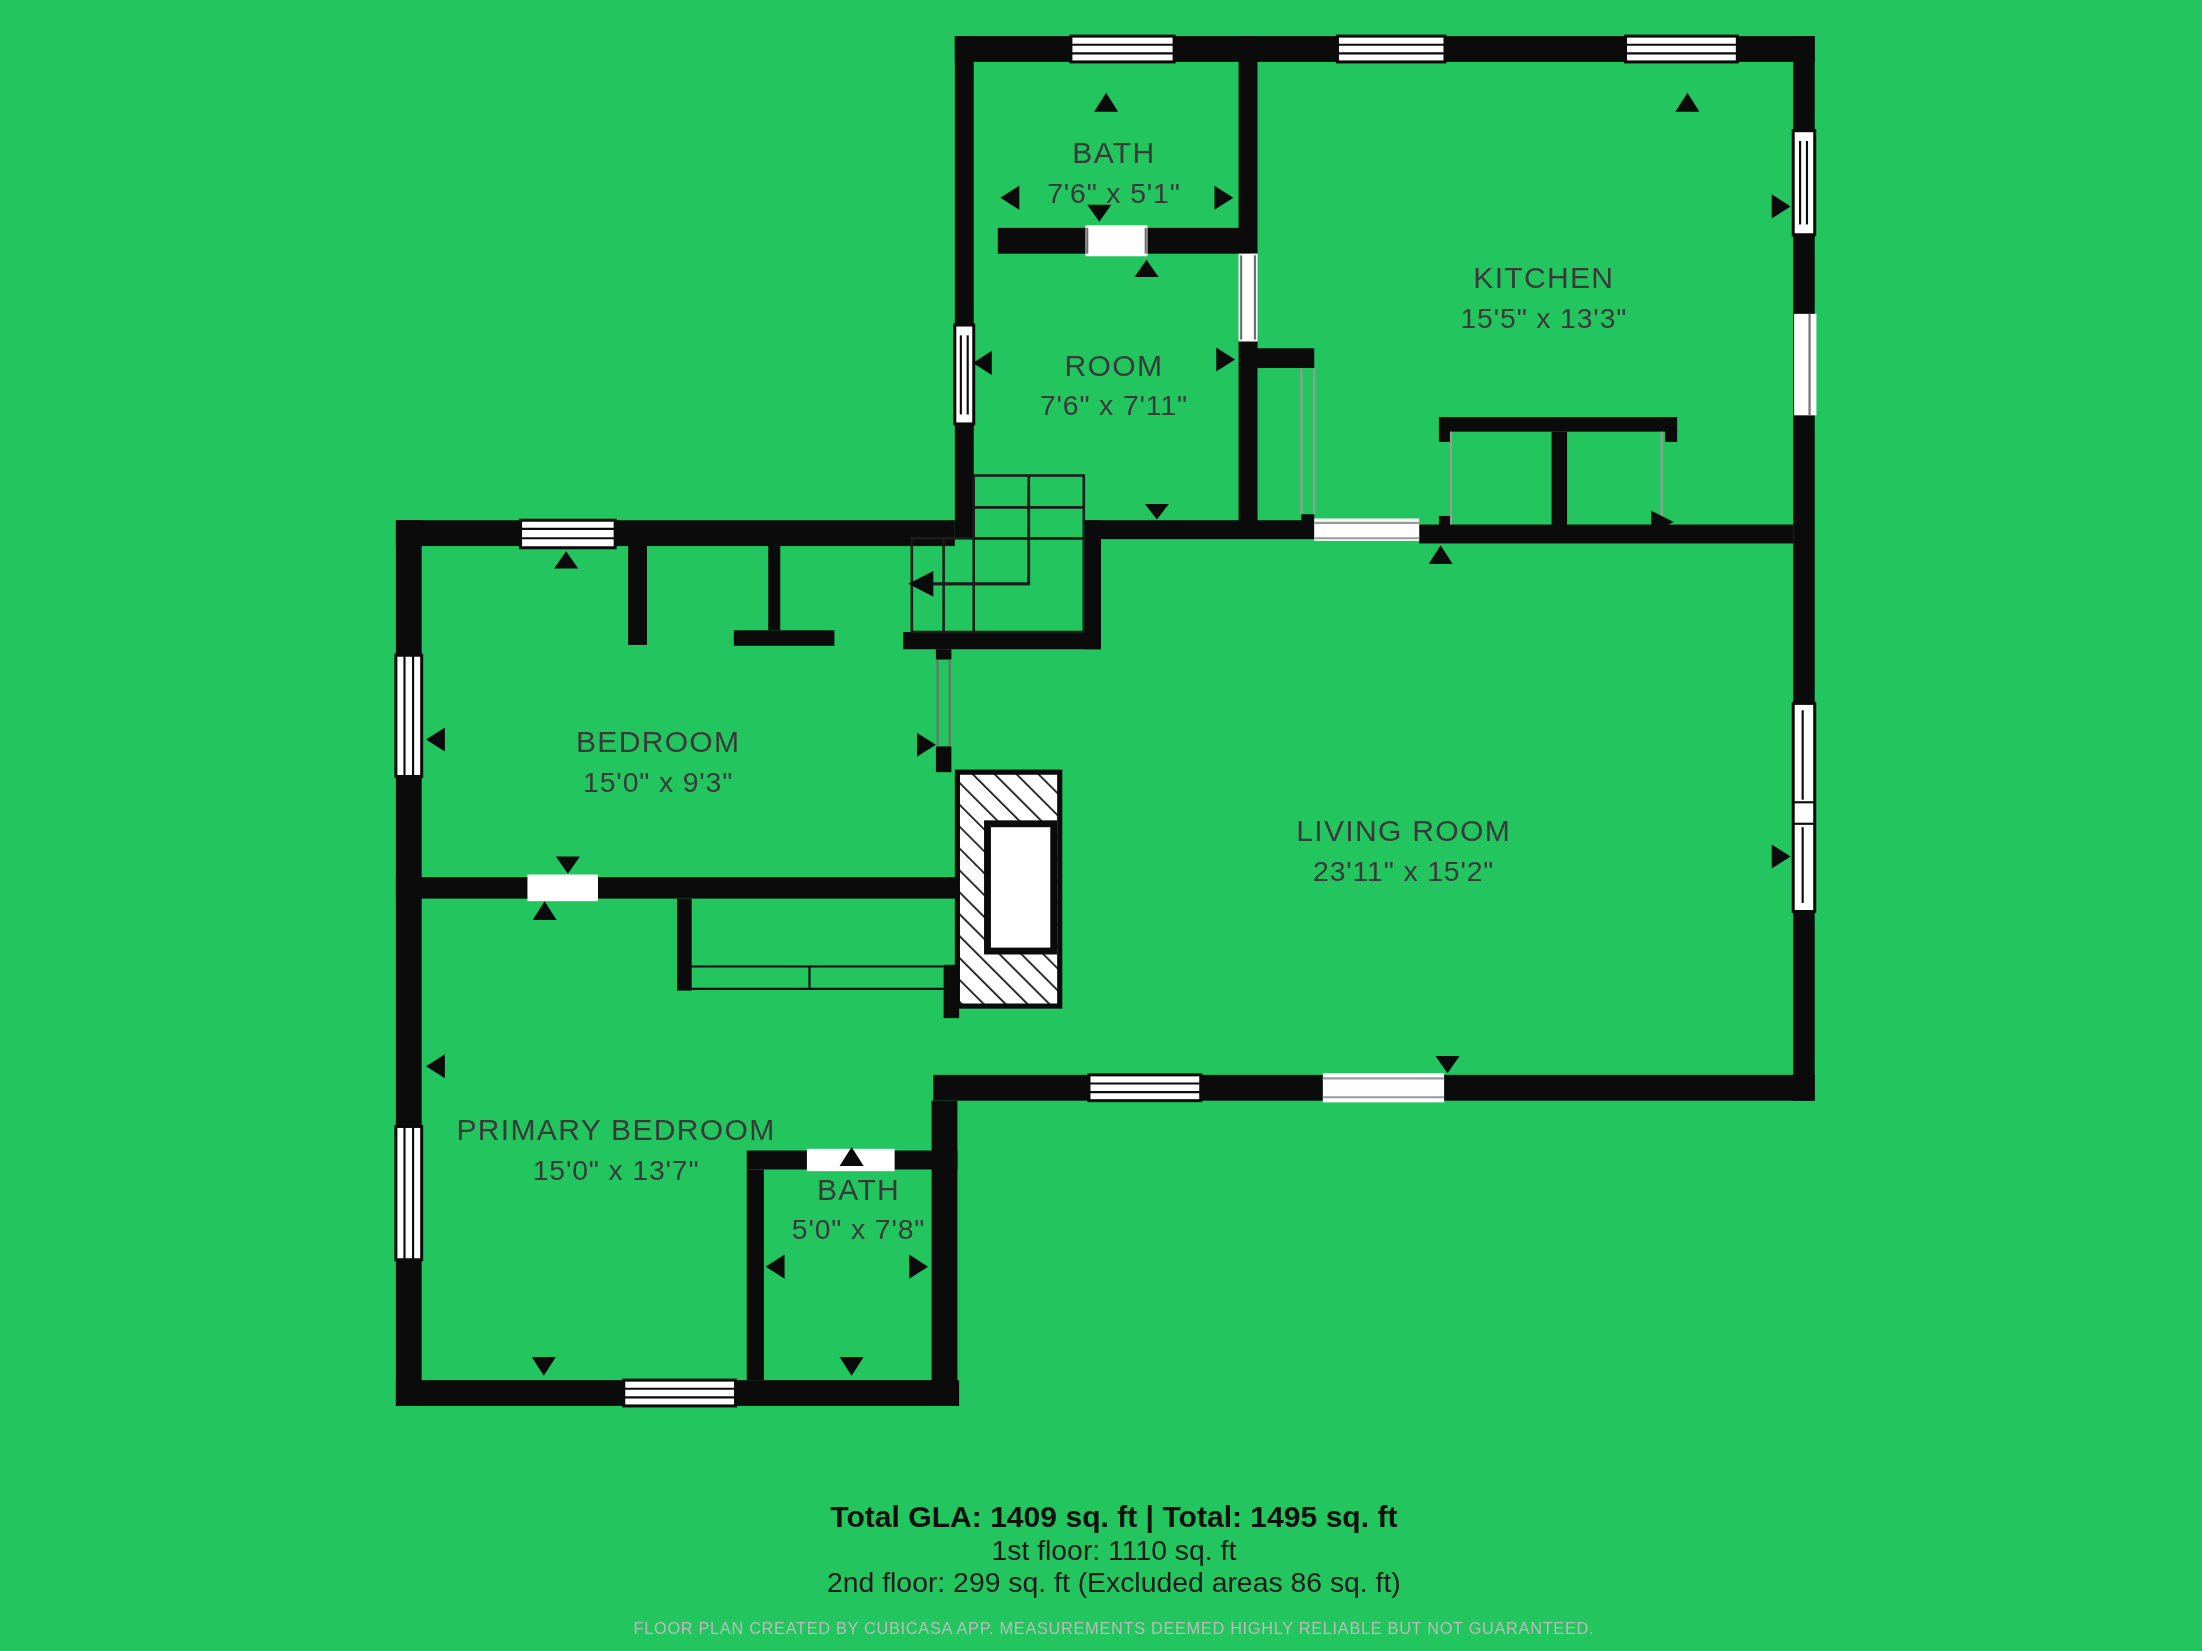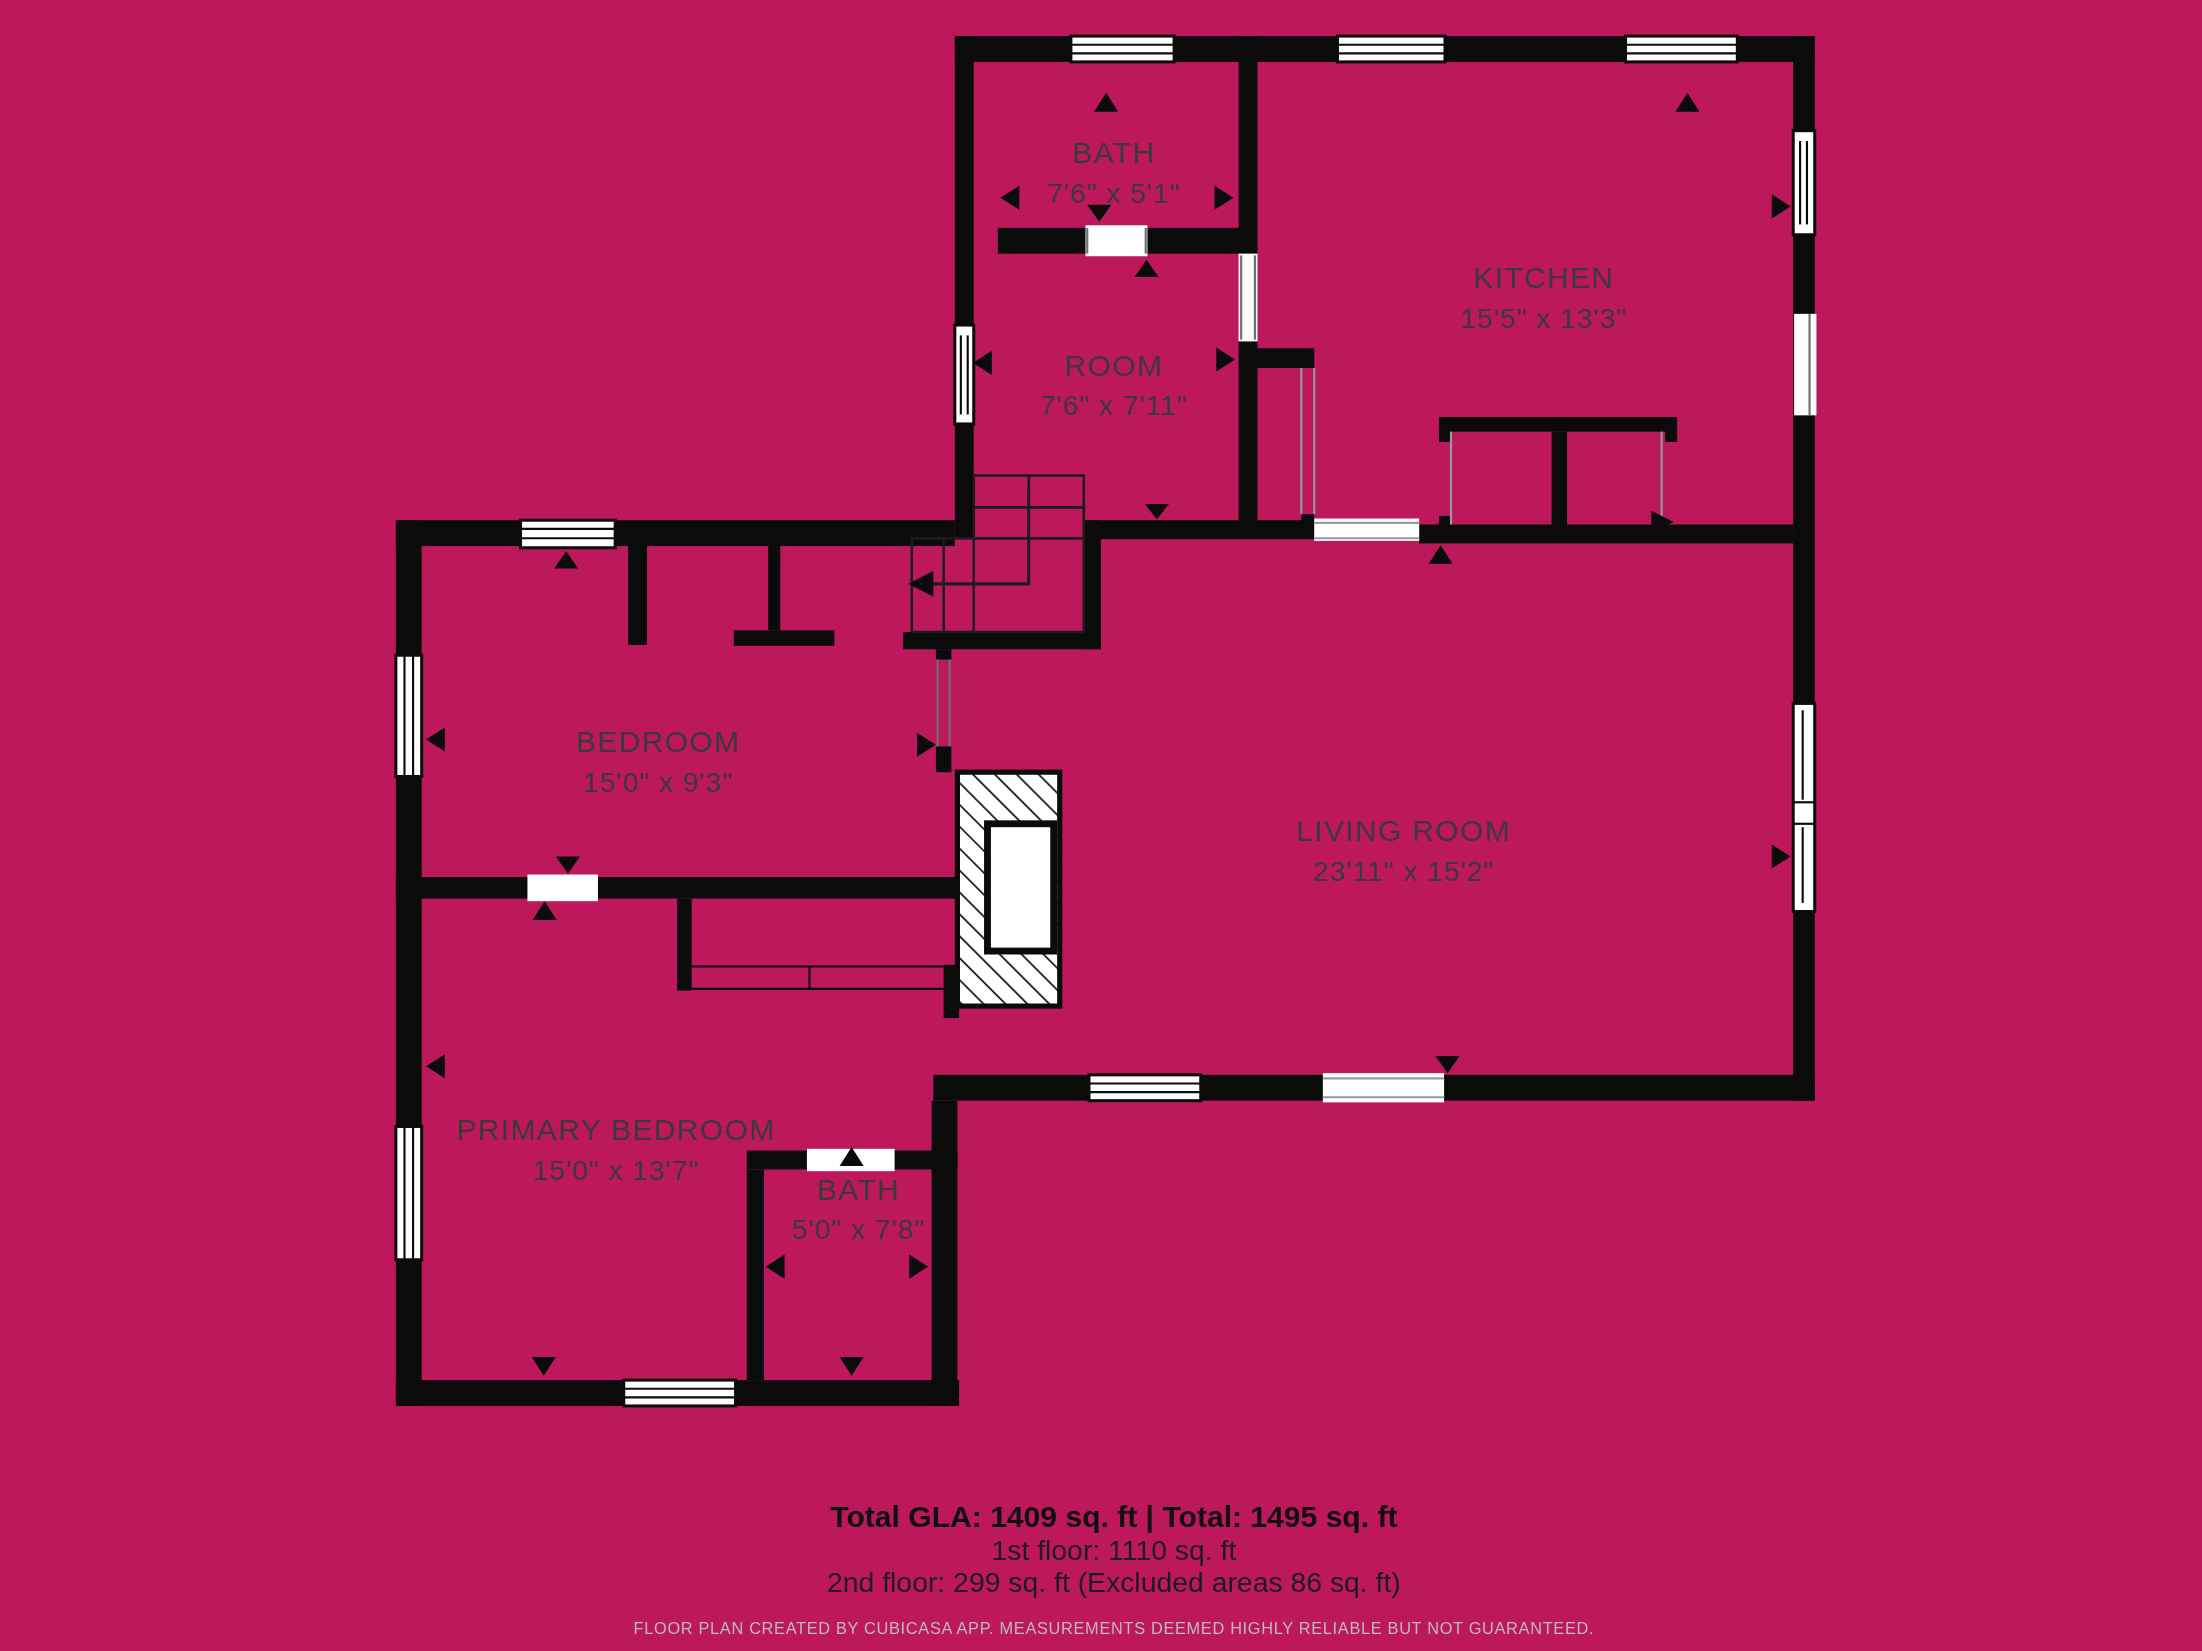--- a/index.html
+++ b/index.html
@@ -3,7 +3,7 @@
 <meta charset="utf-8">
 <style>
   html,body{margin:0;padding:0;width:100%;height:100%;background:#ffffff;}
-  .stage{position:relative;width:100%;height:100%;background:#be185d;overflow:hidden;}
+  .stage{position:relative;width:100%;height:100%;background:#22c55e;overflow:hidden;}
   svg{display:block;width:100%;height:100%;}
   .wall{fill:#0b0b0b;}
   .gapline{stroke:#9a9a9a;stroke-width:2.5;}

